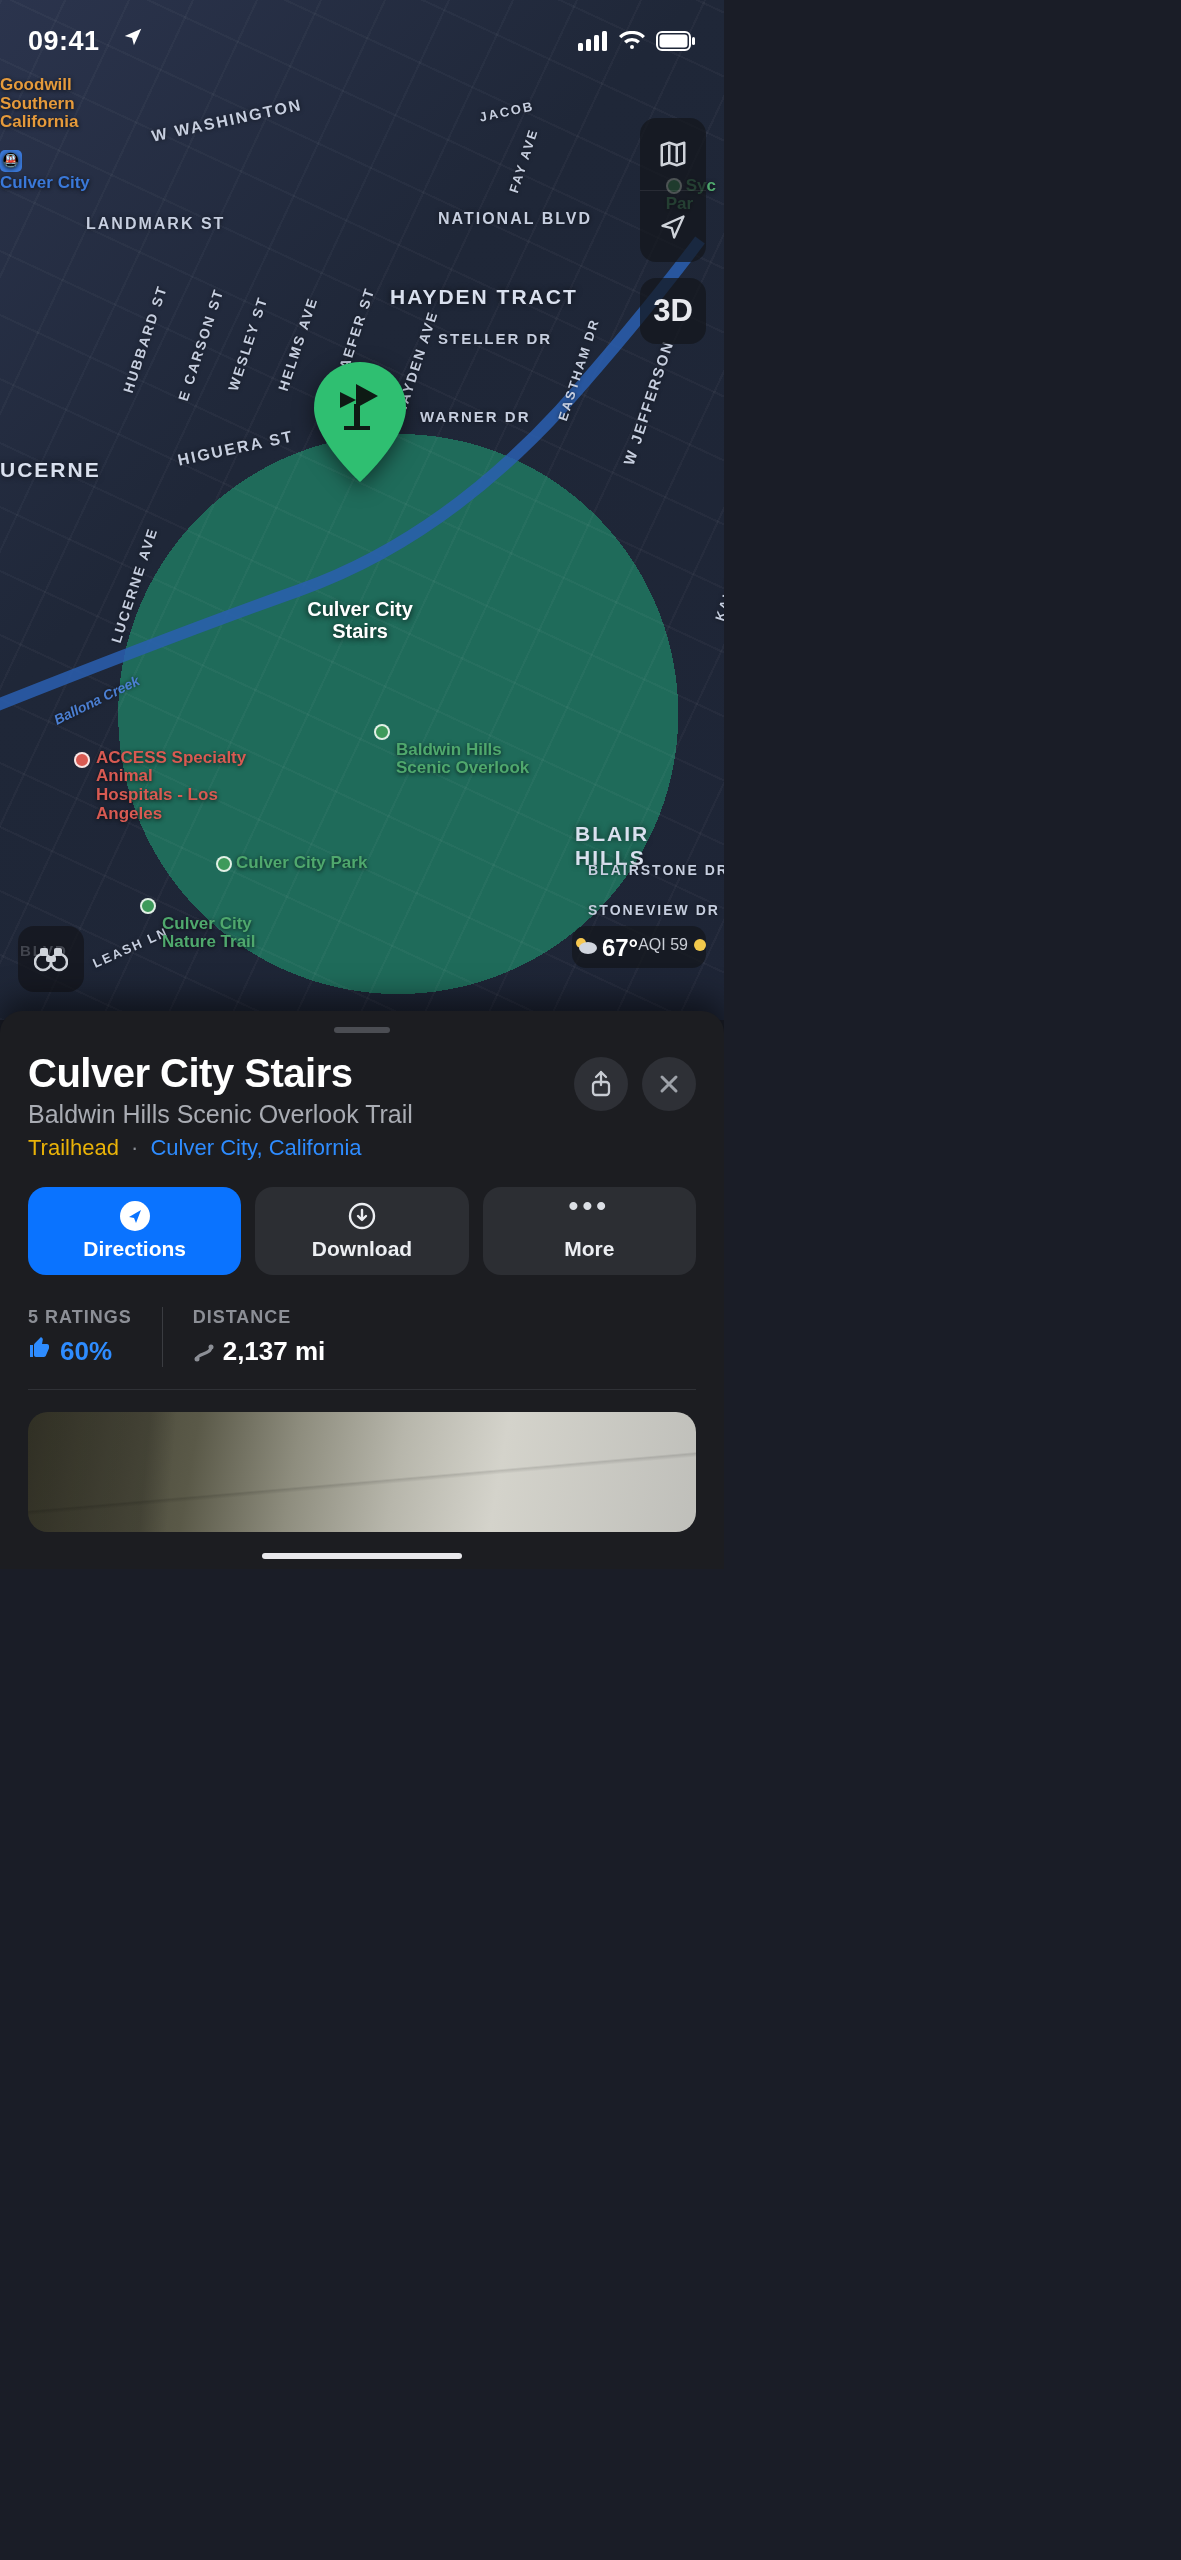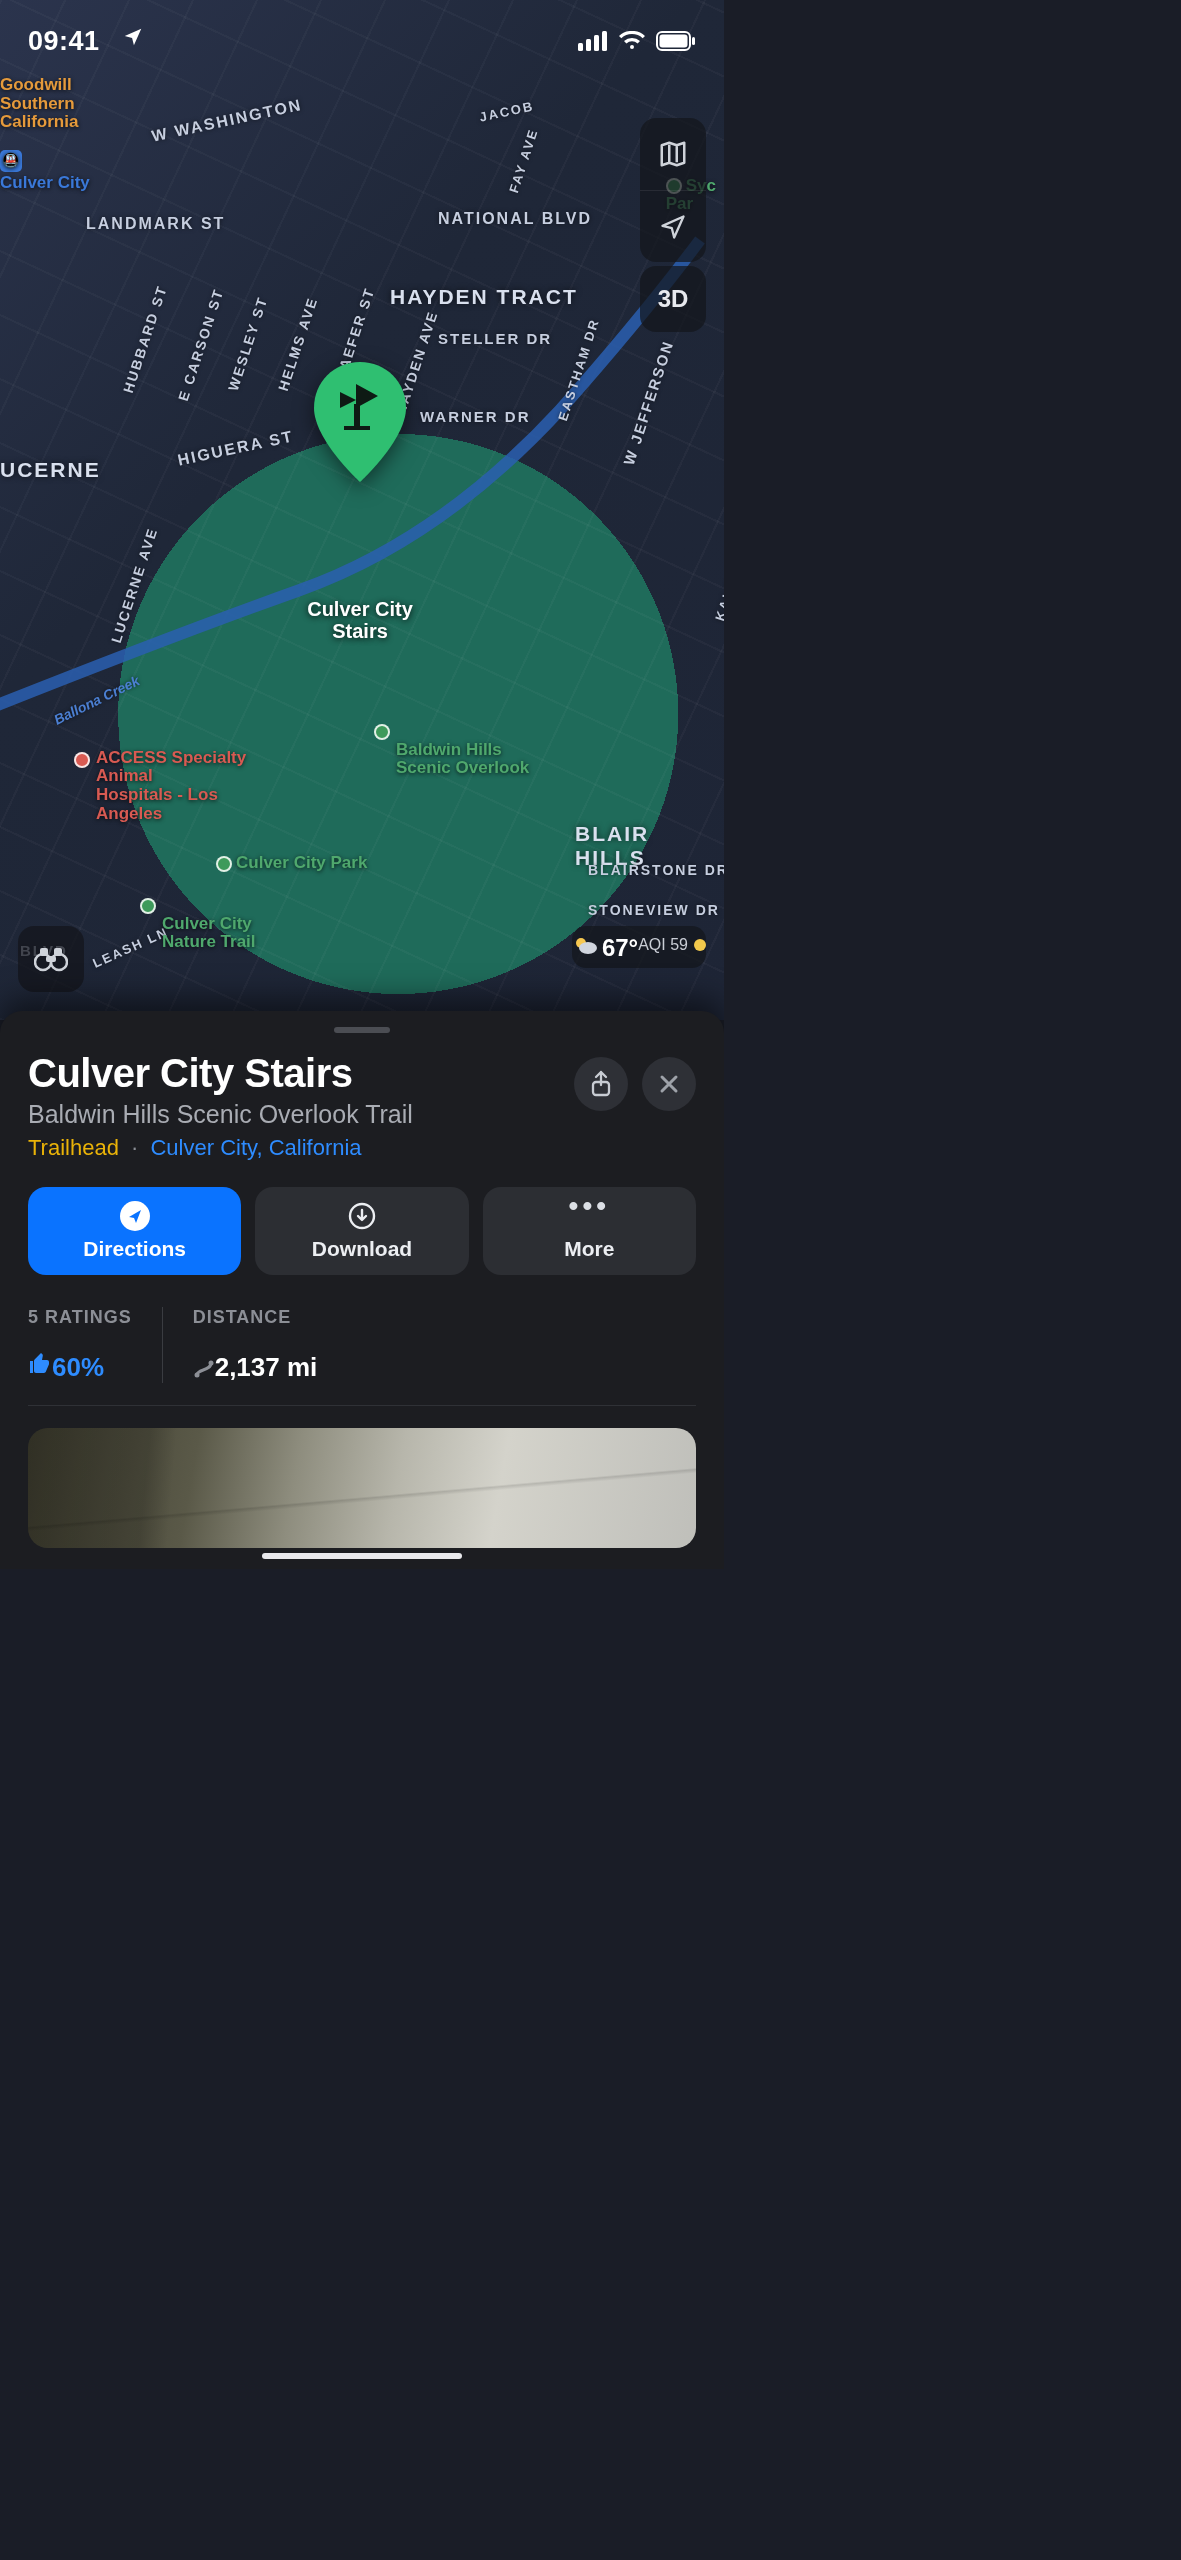--- a/index.html
+++ b/index.html
@@ -89,10 +89,10 @@
     }
     .mc-btn + .mc-btn { border-top: 1px solid rgba(255,255,255,0.08); }
     .mc-3d {
-      position: absolute; right: 18px; top: 266px; width: 66px; height: 66px;
+      position: absolute; right: 18px; top: 278px; width: 66px; height: 66px;
       display: flex; align-items: center; justify-content: center;
       background: rgba(20,22,28,0.72); border-radius: 16px;
-      color: #e7e9ee; font-weight: 700; font-size: 24px;
+      color: #e7e9ee; font-weight: 700; font-size: 31px;
     }
 
     .binoc-btn {

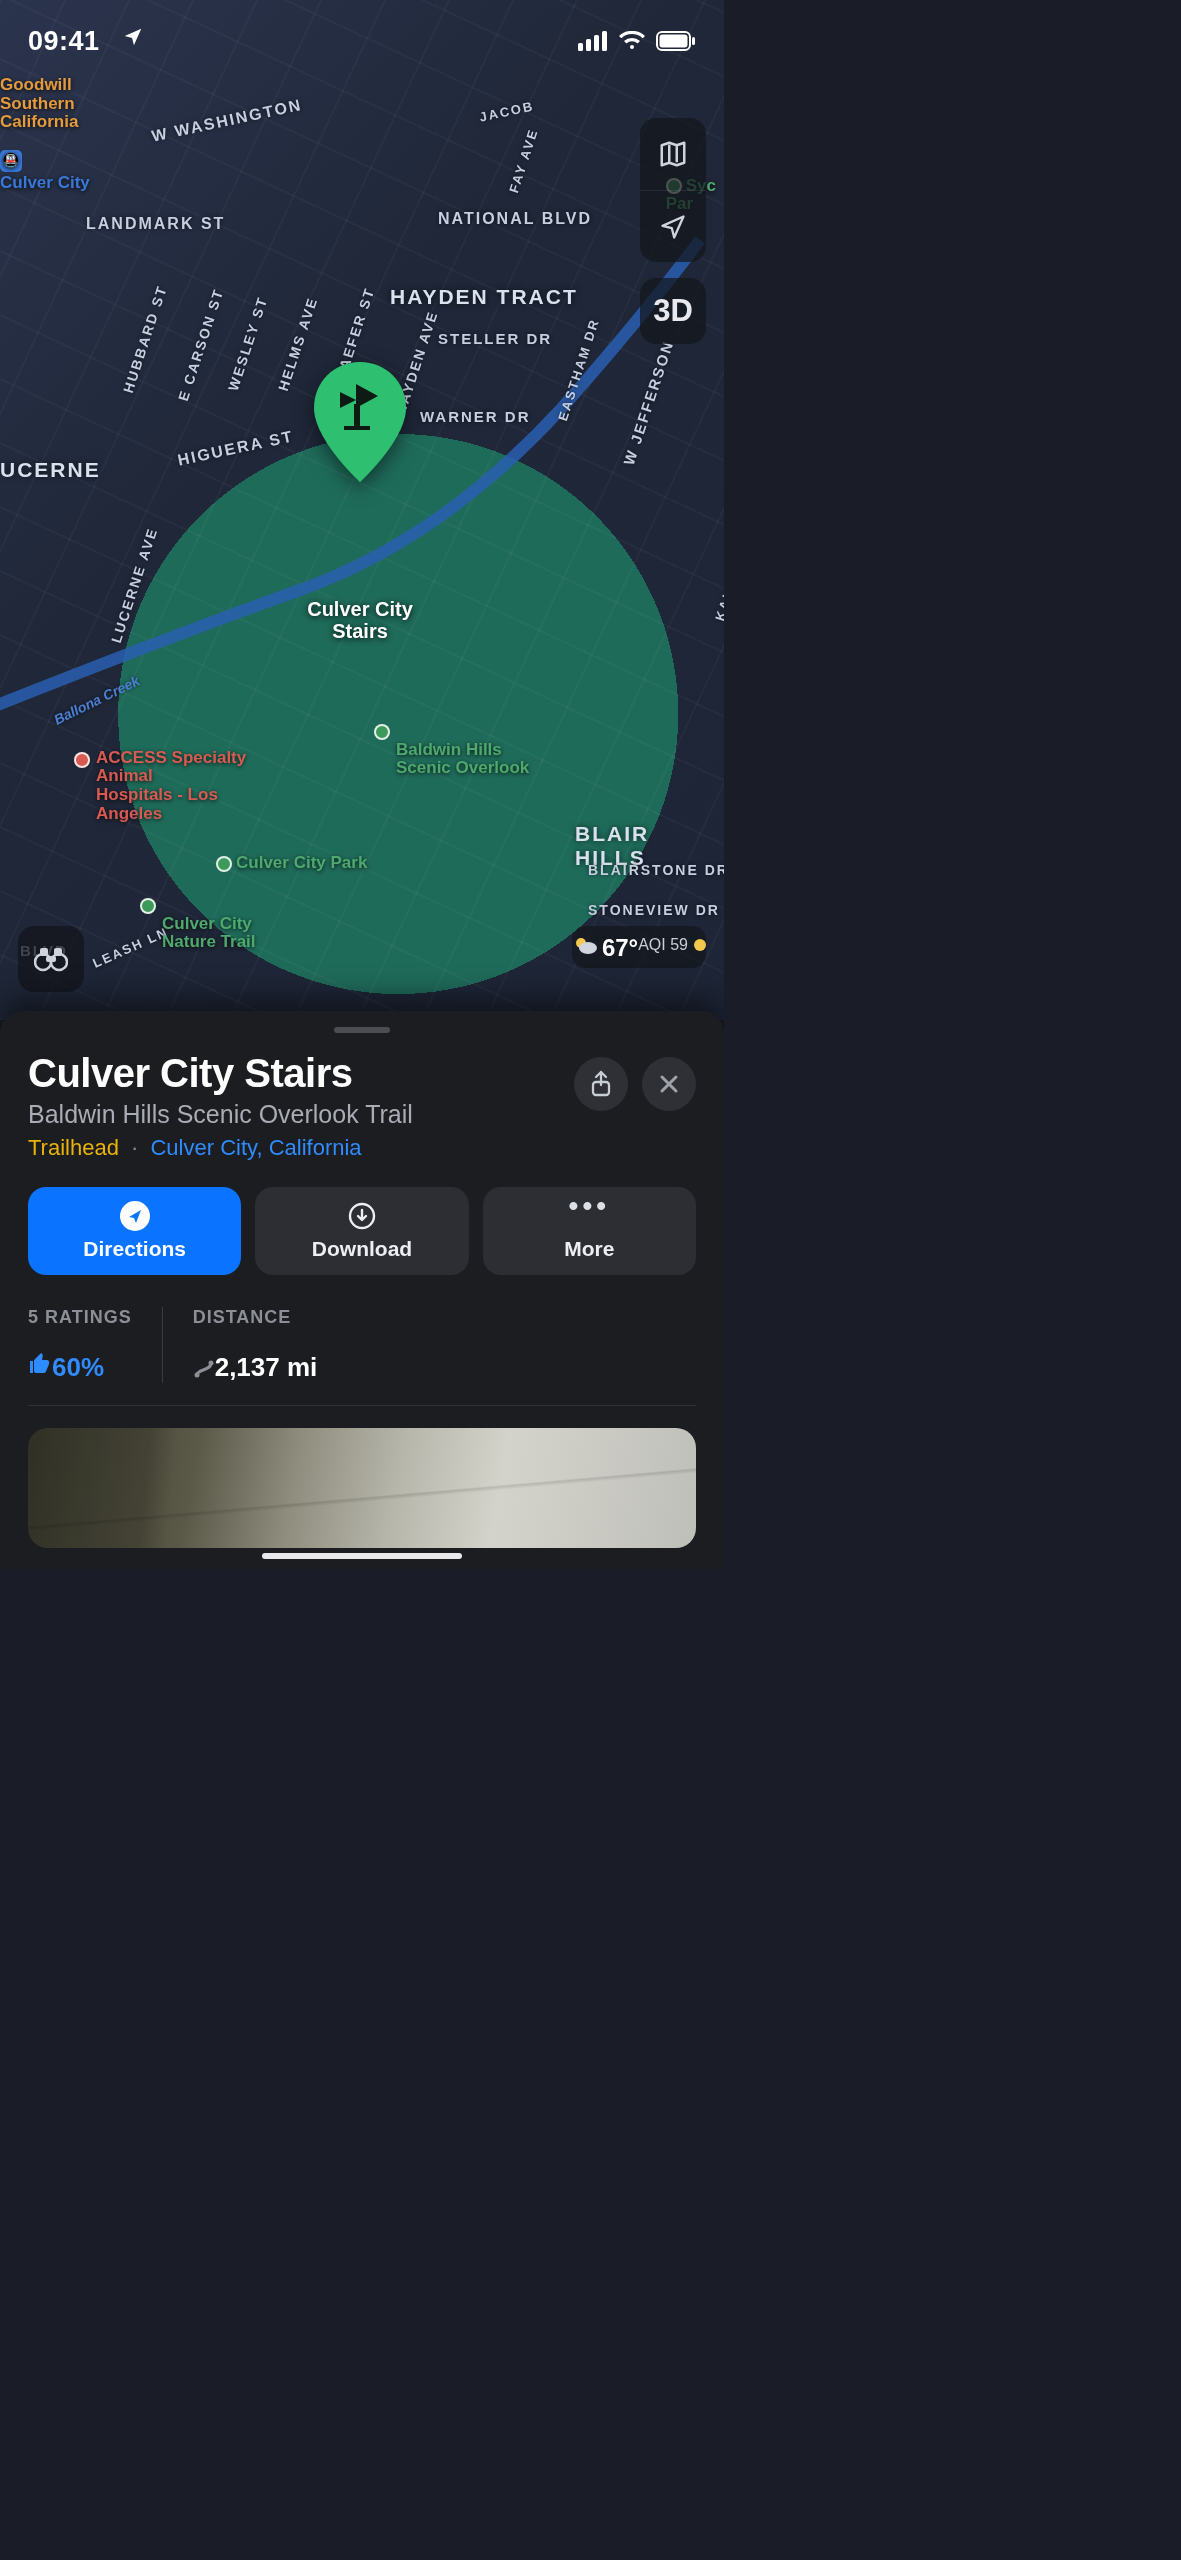--- a/index.html
+++ b/index.html
@@ -161,7 +161,7 @@
     .stat { padding-right: 30px; }
     .stat + .stat { border-left: 1px solid #3a3c41; padding-left: 30px; }
     .stat-label { font-size: 18px; color: #8c8f96; letter-spacing: 1px; font-weight: 600;}
-    .stat-value { font-size: 26px; font-weight: 700; margin-top: 24px; display: flex; align-items: center; }
+    .stat-value { font-size: 26px; font-weight: 700; margin-top: 8px; display: flex; align-items: center; gap: 8px;}
     .thumb-up { color: #2e8cff; }
     .dist-ic { color: #8c8f96; display: inline-flex; }
 

